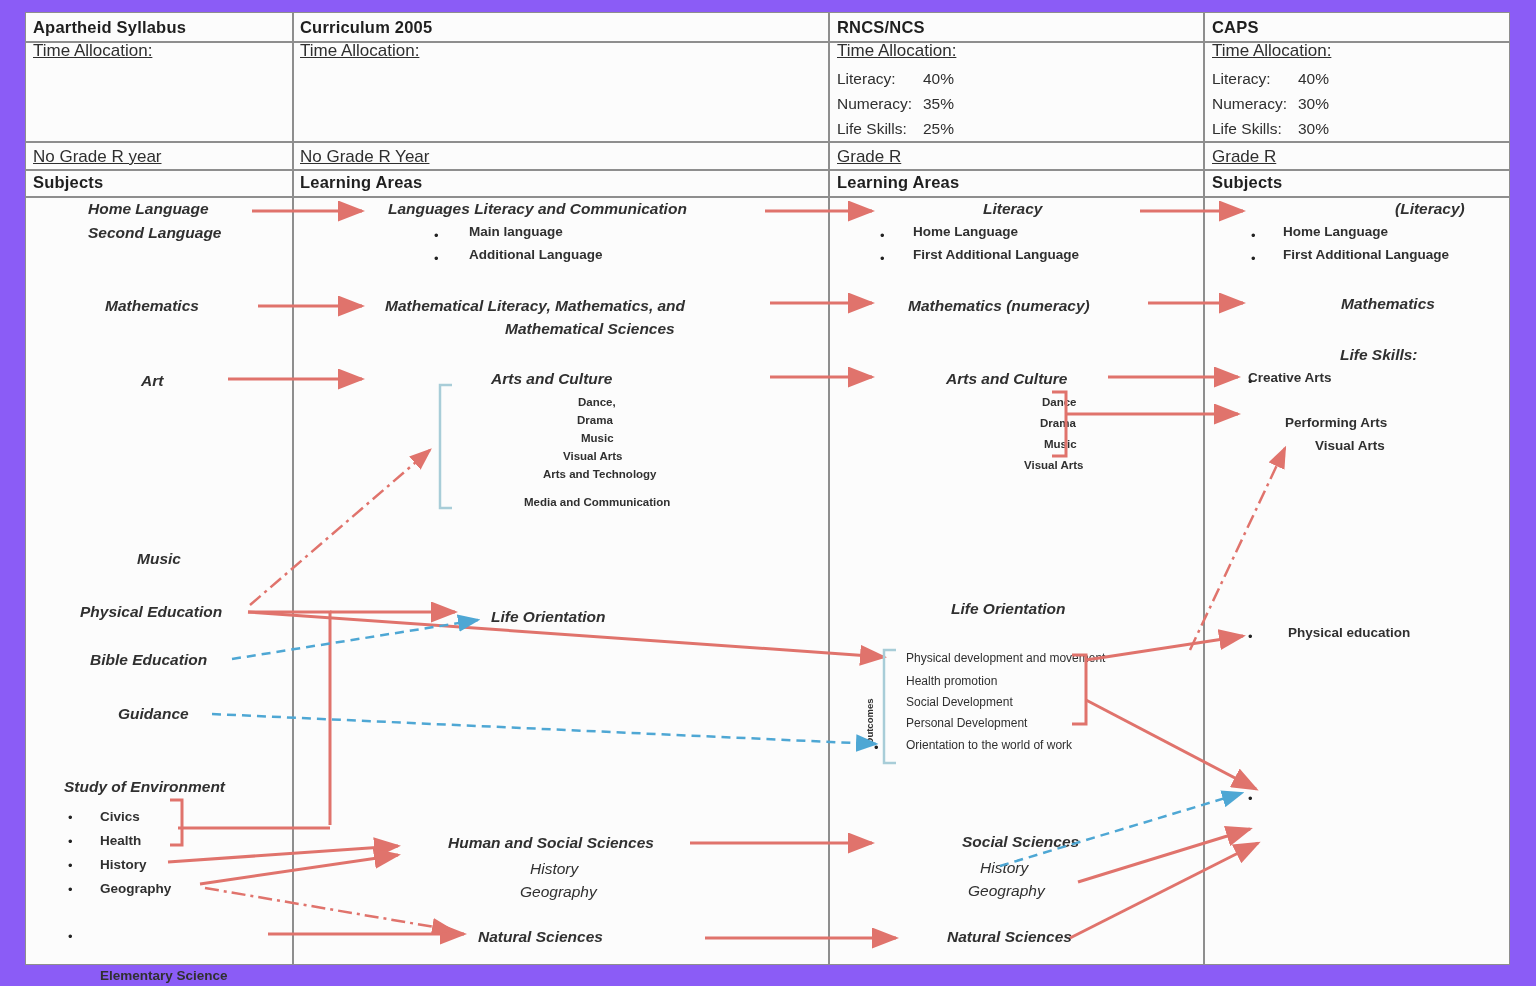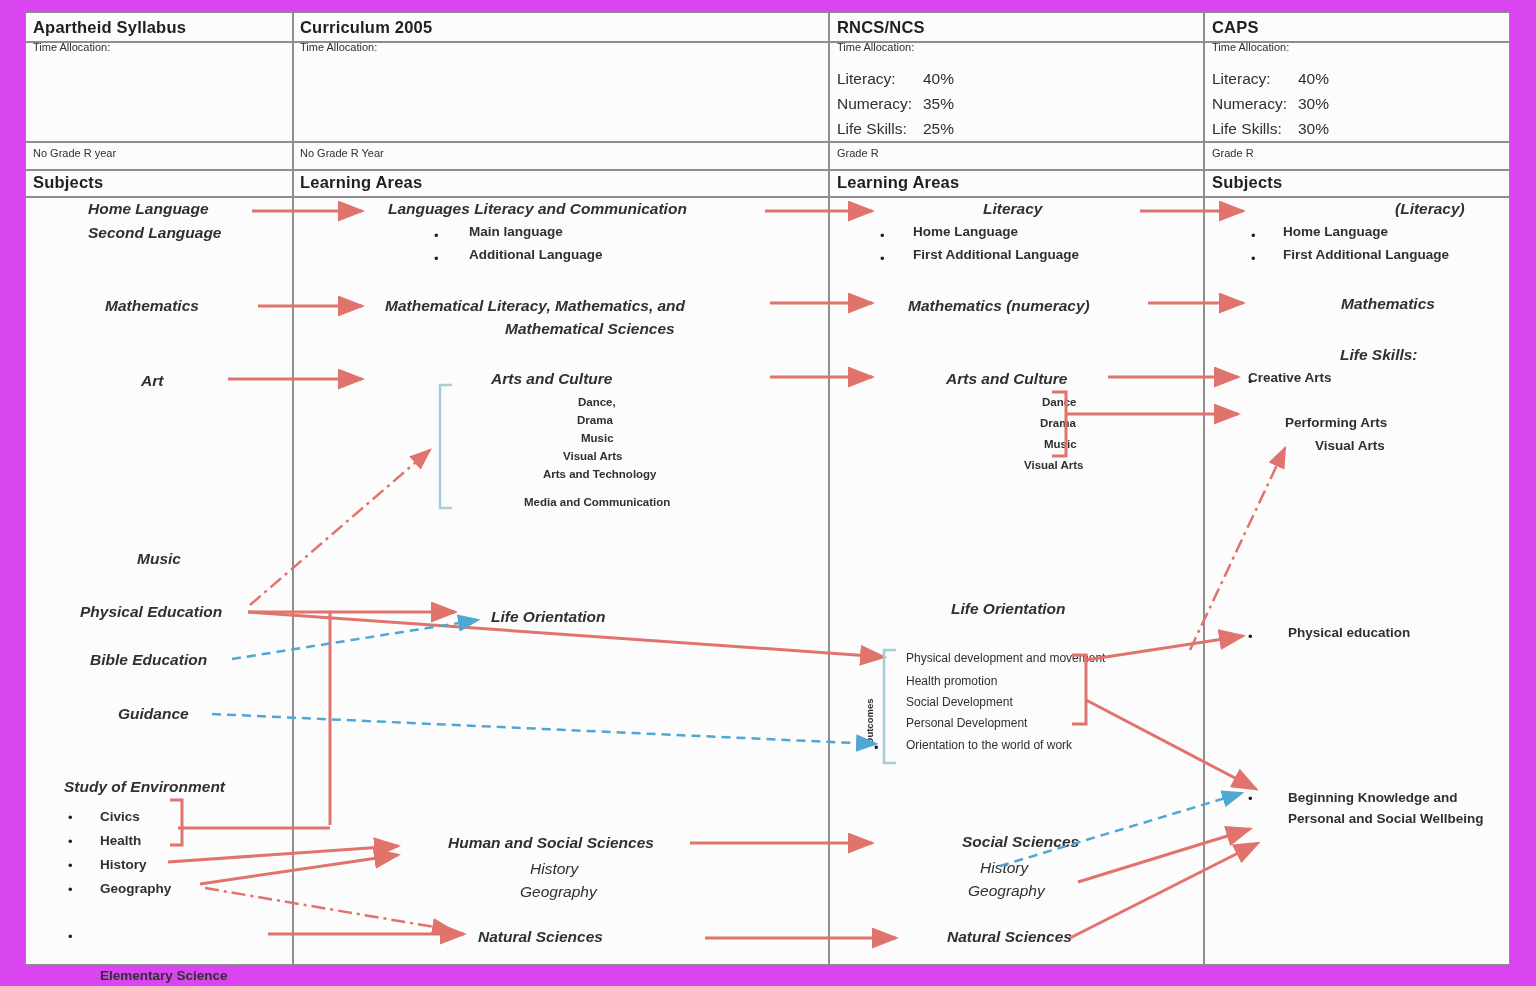--- a/index.html
+++ b/index.html
@@ -10,7 +10,7 @@
     color:#2b2b2b;
   }
   #canvas{position:absolute;left:0;top:0;width:1536px;height:986px;
-          background:#d946ef;}
+          background:#8b5cf6;}
   
   .table-frame{
     position:absolute;left:25px;top:12px;width:1485px;height:953px;

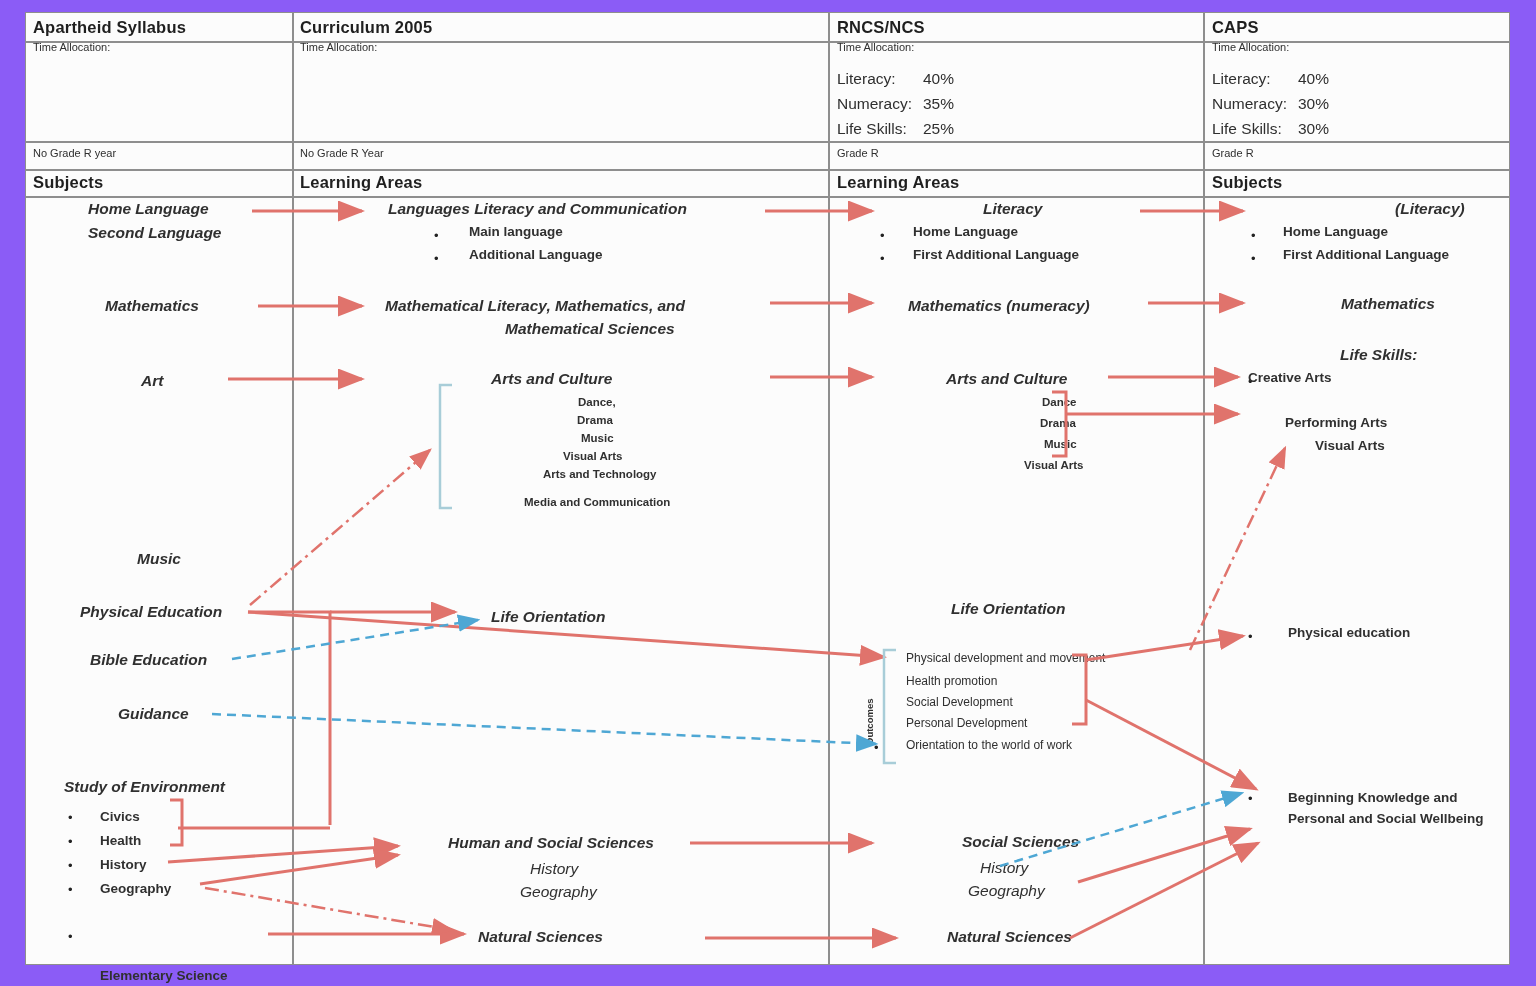--- a/index.html
+++ b/index.html
@@ -24,7 +24,7 @@
     letter-spacing:.2px;white-space:nowrap;
   }
   .cell-text{
-    position:absolute;font-size:11px;color:#2f2f2f;white-space:nowrap;
+    position:absolute;font-size:17px;color:#2f2f2f;white-space:nowrap;text-decoration:underline;
   }
   .time-rows{position:absolute;font-size:15.5px;color:#2f2f2f;line-height:25px;}
   .time-rows .r{display:flex;}

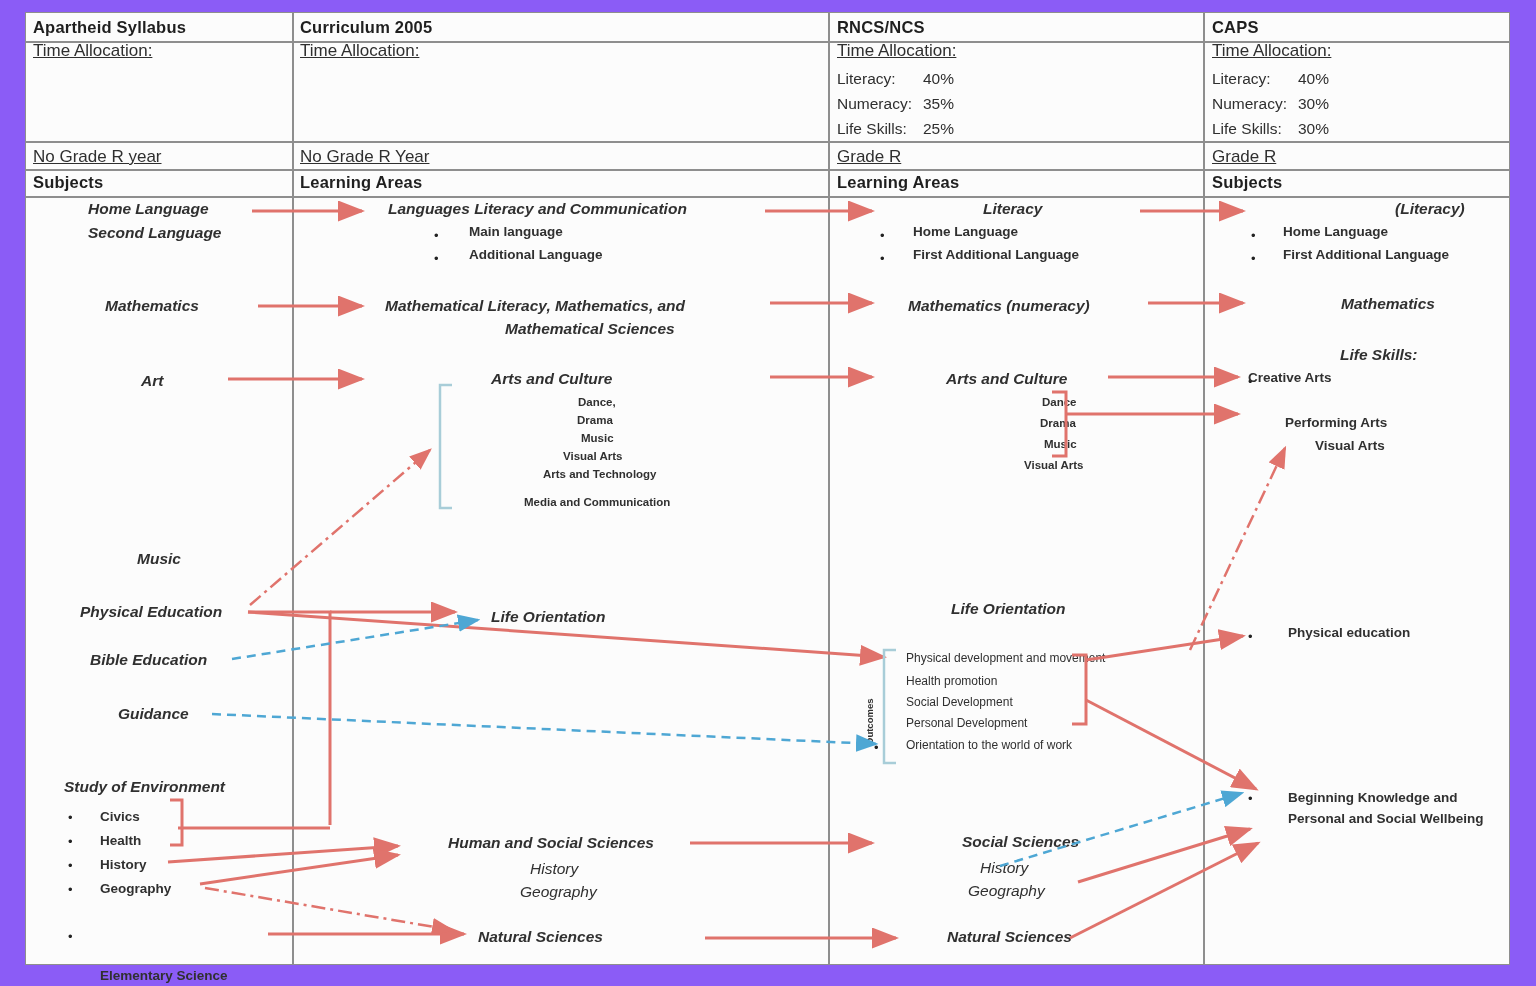--- a/index.html
+++ b/index.html
@@ -205,7 +205,6 @@
   <div class="it plain-b" style="left:1288px;top:625px;">Physical education</div>
 
   <div class="bul" style="left:1248px;top:791px;">•</div>
-  <div class="it plain-b wrap2" style="left:1288px;top:787px;">Beginning Knowledge and Personal and Social Wellbeing</div>
 
   <svg class="overlay" viewBox="0 0 1536 986">
     <defs>

